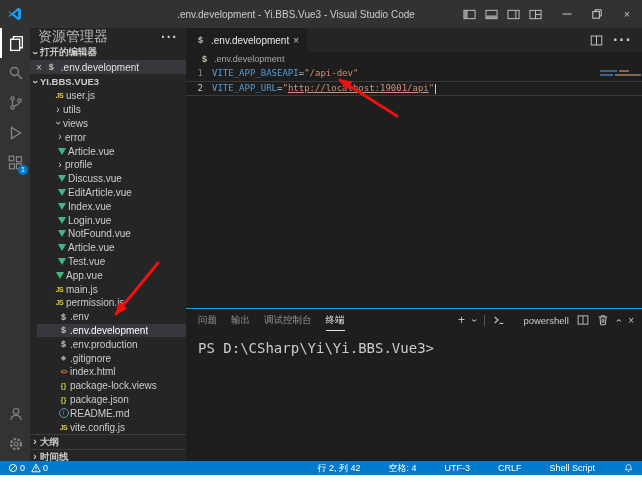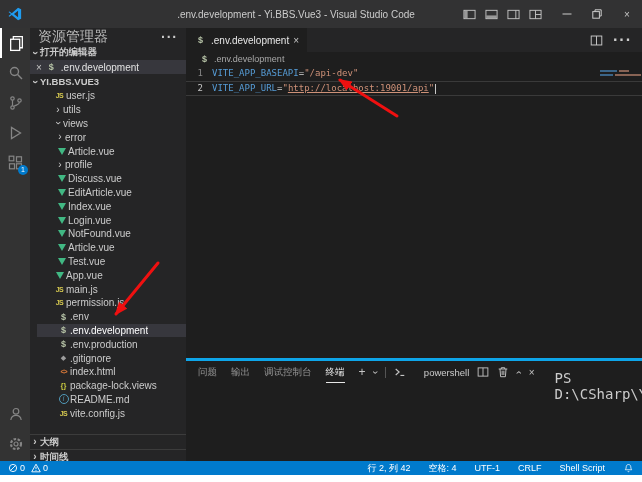--- a/index.html
+++ b/index.html
@@ -78,7 +78,7 @@
   .mm-seg{height:2px;display:inline-block;}
 
   
-  .panel{height:103px;flex:none;border-top:3px solid #0ea5e9;display:flex;flex-direction:row;}
+  .panel{height:153px;flex:none;border-top:1px solid #0ea5e9;display:flex;flex-direction:column;}
   .panel-header{height:22px;flex:none;display:flex;align-items:center;padding:0 8px 0 12px;}
   .panel-tab{height:22px;line-height:22px;margin-right:14px;font-size:9.5px;color:#969696;}
   .panel-tab[data-active="true"]{color:#e7e7e7;border-bottom:1px solid #e7e7e7;}

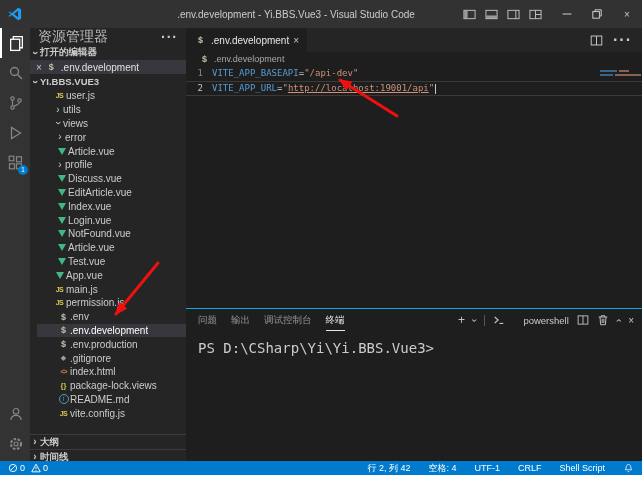--- a/index.html
+++ b/index.html
@@ -354,6 +354,11 @@
           <span class="tlabel">package-lock.views</span>
         </div>
 
+        <div class="tree-row" data-indent="1" data-kind="file" data-icon="json" title="package.json">
+
+          <span class="ficon"></span>
+          <span class="tlabel">package.json</span>
+        </div>
 
         <div class="tree-row" data-indent="1" data-kind="file" data-icon="info" title="README.md">
 

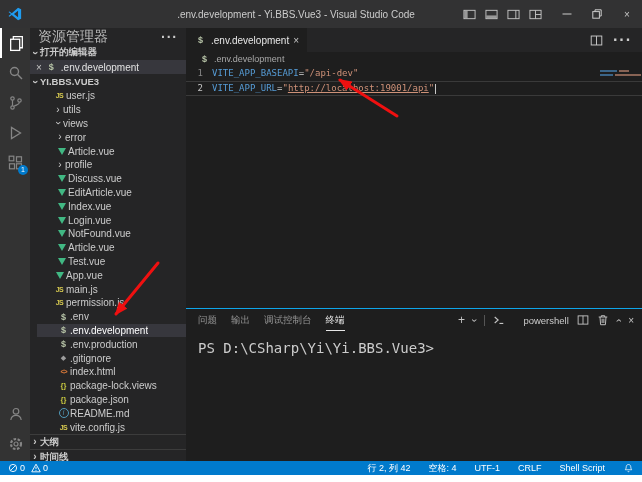--- a/index.html
+++ b/index.html
@@ -96,7 +96,7 @@
              display:flex;align-items:center;padding:0 8px;font-size:9px;}
   .sb-left{display:flex;align-items:center;gap:7px;}
   .sb-group{display:flex;align-items:center;gap:2px;}
-  .sb-right{margin-left:auto;display:flex;align-items:center;gap:18px;}
+  .sb-right{margin-left:auto;display:flex;align-items:center;gap:28px;}
 
   .annotations{position:absolute;left:0;top:0;pointer-events:none;z-index:40;}
   svg{display:block;}

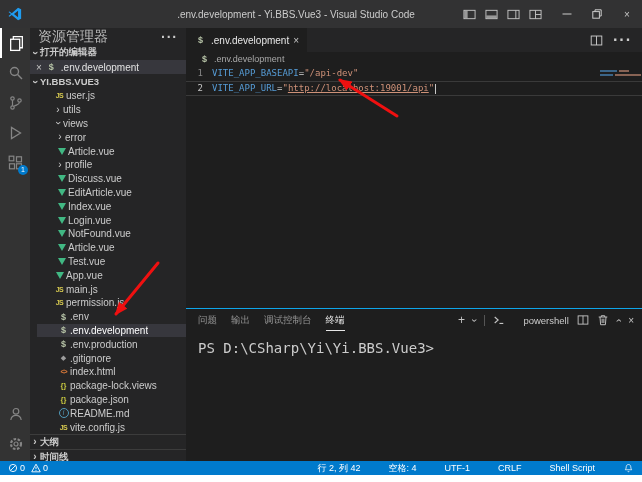--- a/index.html
+++ b/index.html
@@ -495,7 +495,7 @@
 
         <span class="sb-item">空格: 4</span>
 
-        <span class="sb-item">UTF-1</span>
+        <span class="sb-item">UTF-3</span>
 
         <span class="sb-item">CRLF</span>
 

